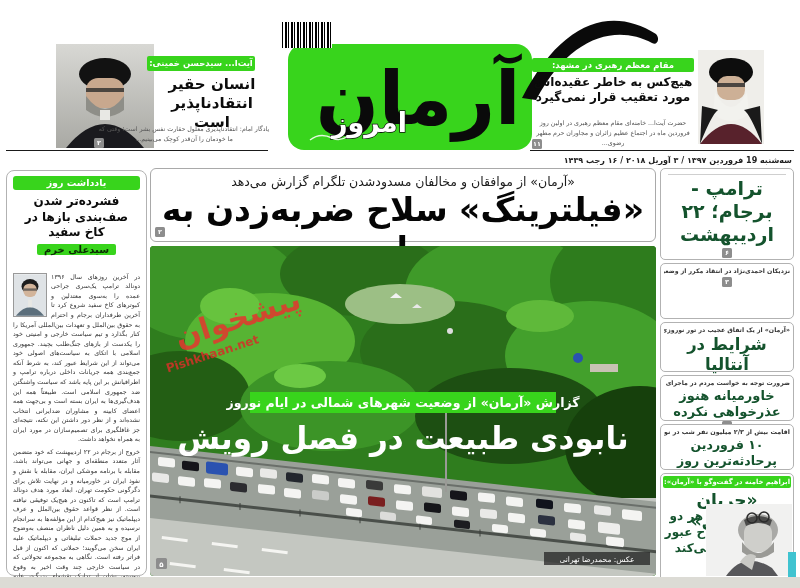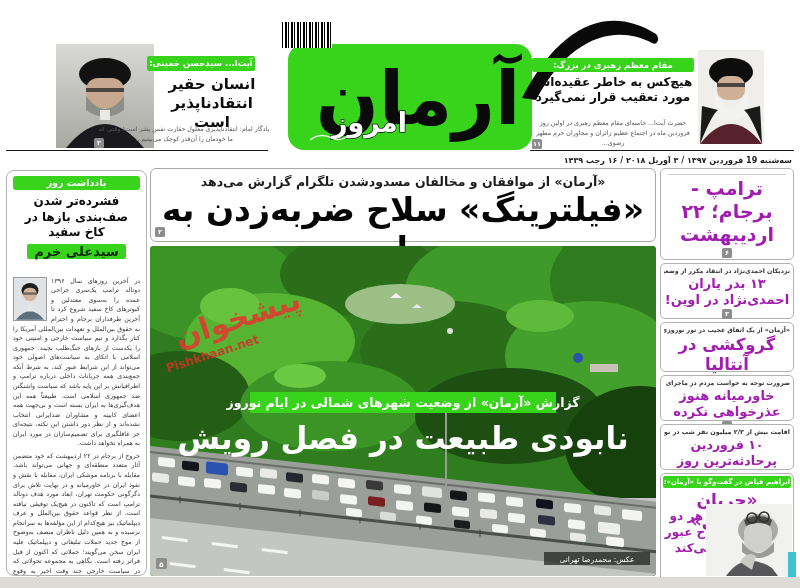--- a/index.html
+++ b/index.html
@@ -135,7 +135,7 @@
     <path d="M2 94 q12 -30 18 -34 l-16 -4 Z" fill="#1a1a1a"></path>
     <path d="M64 94 q-12 -30 -18 -34 l16 -4 Z" fill="#1a1a1a"></path>
   </svg>
-  <div class="greenlabel rtl abs" style="left:2px;top:16px;width:162px;height:14px;line-height:14px;font-size:8.5px;">مقام معظم رهبری در بزرگ:</div>
+  <div class="greenlabel rtl abs" style="left:2px;top:16px;width:162px;height:14px;line-height:14px;font-size:8.5px;">مقام معظم رهبری در مشهد:</div>
   <h2 class="rtl abs" style="left:0;top:33px;width:166px;font-size:12px;">هیچ‌کس به خاطر عقیده‌اش مورد تعقیب قرار نمی‌گیرد</h2>
   <div class="topsummary rtl abs" style="left:2px;top:76px;width:162px;">حضرت آیت‌ا... خامنه‌ای مقام معظم رهبری در اولین روز فروردین ماه در اجتماع عظیم زائران و مجاوران حرم مطهر رضوی...</div>
   <span class="badge abs" style="left:2px;top:97px;">۱۱</span>

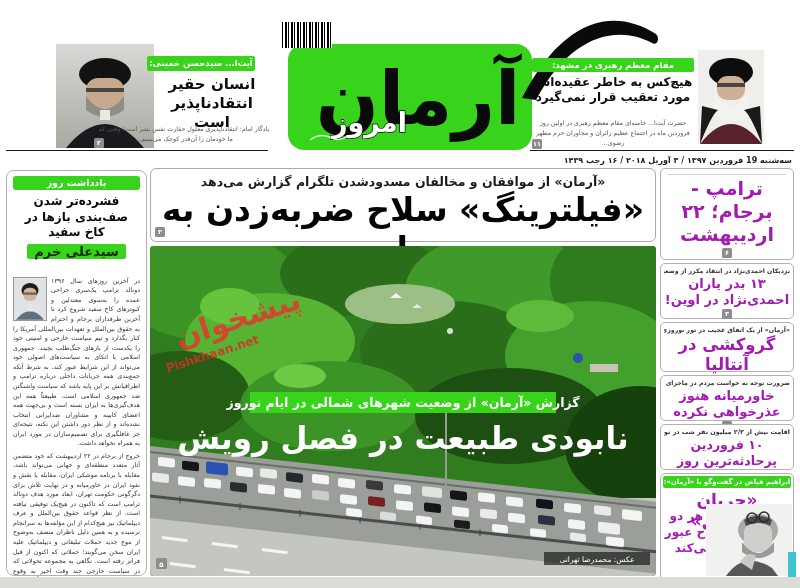--- a/index.html
+++ b/index.html
@@ -45,7 +45,7 @@
     position:absolute;left:150px;top:168px;width:506px;height:74px;
     border:1px solid #a9a9a9;border-radius:6px;text-align:center;background:#fff;
   }
-  #lead .kicker{font-size:12.5px;font-weight:bold;margin-top:5px;color:#1c1c1c;}
+  #lead .kicker{font-size:12.5px;font-weight:normal;margin-top:5px;color:#1c1c1c;}
   #lead h1{font-size:33px;font-weight:900;letter-spacing:0;color:#050505;margin-top:1px;}
   #lead .badge{position:absolute;left:4px;bottom:4px;}
   

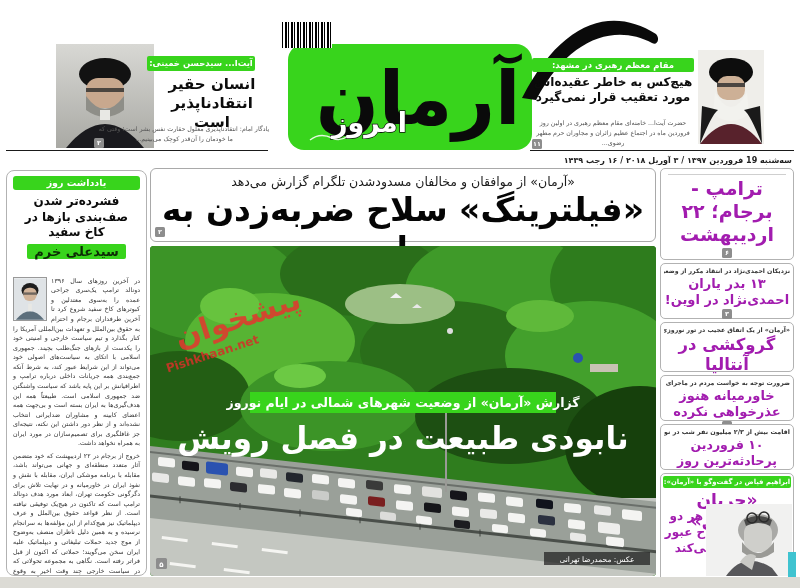--- a/index.html
+++ b/index.html
@@ -78,7 +78,7 @@
     margin-bottom:3px;padding:3px 3px 2px 3px;text-align:center;position:relative;
   }
   .railbox .kicker{font-size:6.9px;font-weight:bold;color:#333;line-height:1.45;}
-  .railbox h2{font-weight:900;color:#a21caf;line-height:1.22;}
+  .railbox h2{font-weight:900;color:#14532d;line-height:1.22;}
   .railbox .badge{margin:1px auto 0 auto;display:block;width:10px;}
   .rule{border-top:1px solid #cfcfcf;margin:2px 4px;}
   #teal-edge{position:absolute;left:788px;top:552px;width:8px;height:34px;background:var(--teal);}

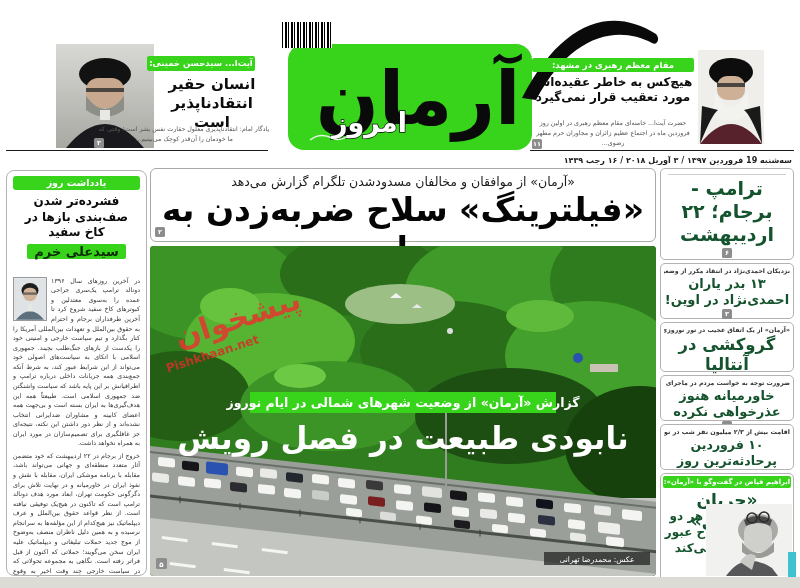--- a/index.html
+++ b/index.html
@@ -65,7 +65,7 @@
   #note h3{font-size:12px;font-weight:900;text-align:center;line-height:1.3;color:#0b0b0b;}
   #note .author{
     display:block;margin:3px auto 17px auto;width:max-content;max-width:100%;
-    background:var(--green);color:#0c2b05;font-size:13px;font-weight:bold;padding:0 7px;border-radius:2px;
+    background:var(--green);color:#0c2b05;font-size:10px;font-weight:bold;padding:0 7px;border-radius:2px;
   }
   #note .body{font-size:6.3px;line-height:1.52;text-align:justify;color:#333;}
   #note .body p{margin-bottom:3px;}

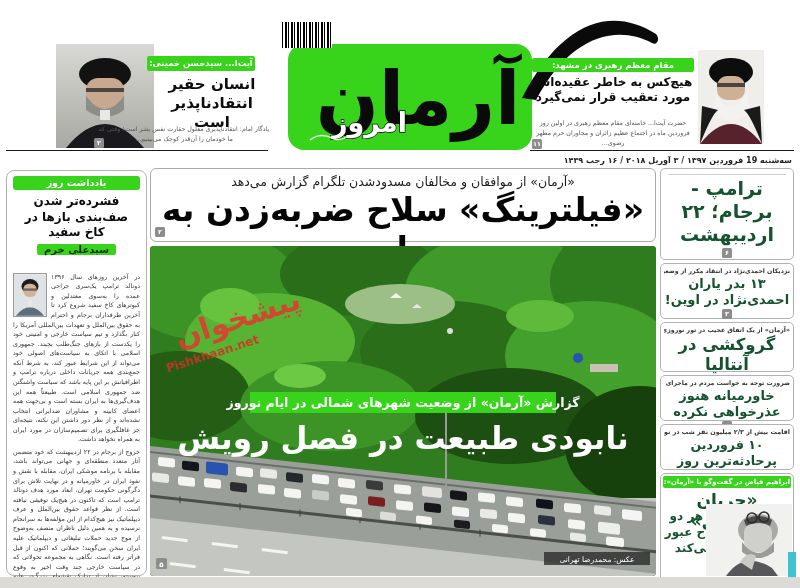--- a/index.html
+++ b/index.html
@@ -306,7 +306,6 @@
 
   <div class="railbox" style="height:56px">
     <div class="kicker" style="font-size:6.2px;white-space:nowrap;overflow:hidden">نزدیکان احمدی‌نژاد در انتقاد مکرر از وضعیت «بقایی»</div>
-    <h2 style="font-size:13px">۱۳ بدر یاران احمدی‌نژاد در اوین!</h2>
     <span class="badge">۳</span>
   </div>
 

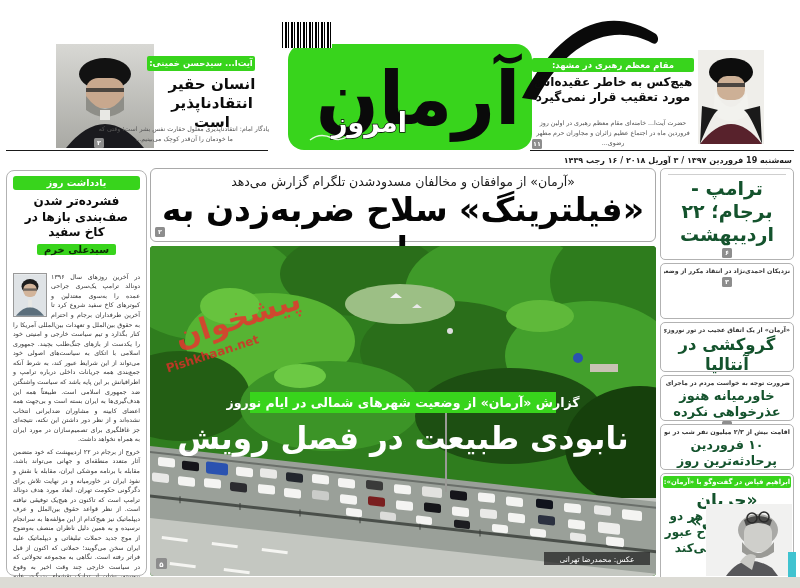--- a/index.html
+++ b/index.html
@@ -311,7 +311,7 @@
 
   <div class="railbox" style="height:50px">
     <div class="kicker" style="font-size:6.2px;white-space:nowrap;overflow:hidden">«آرمان» از یک اتفاق عجیب در تور نوروزی گزارش می‌دهد</div>
-    <h2 style="font-size:16.5px">گروکشی در آنتالیا</h2>
+    <h2 style="font-size:16.5px">شرایط در آنتالیا</h2>
     <span class="badge">۴</span>
   </div>
 

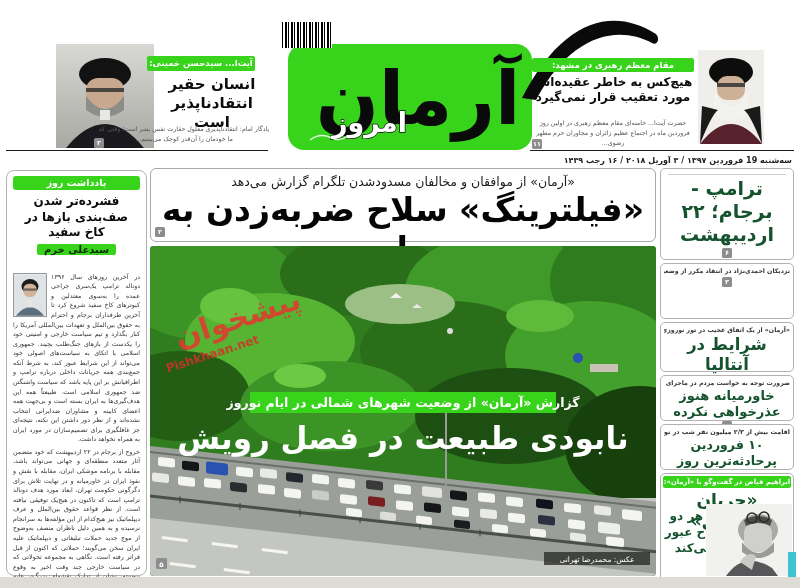--- a/index.html
+++ b/index.html
@@ -328,7 +328,7 @@
   </div>
 
   <div class="railbox" style="height:116px">
-    <div class="greenlabel" style="height:12px;line-height:12px;font-size:6.8px;margin:-1px -1px 2px -1px">ابراهیم فیاض در گفت‌وگو با «آرمان»:</div>
+    <div class="greenlabel" style="height:12px;line-height:12px;font-size:6.8px;margin:-1px -1px 2px -1px">ابراهیم خامنه در گفت‌وگو با «آرمان»:</div>
     <h2 style="font-size:17px">«جریان رادیکال»</h2>
     <h2 class="abs" style="font-size:12px;left:2px;top:34px;width:62px;line-height:1.35">از هر دو جناح عبور می‌کند</h2>
     <svg class="abs" style="right:1px;bottom:12px" width="86" height="72">

